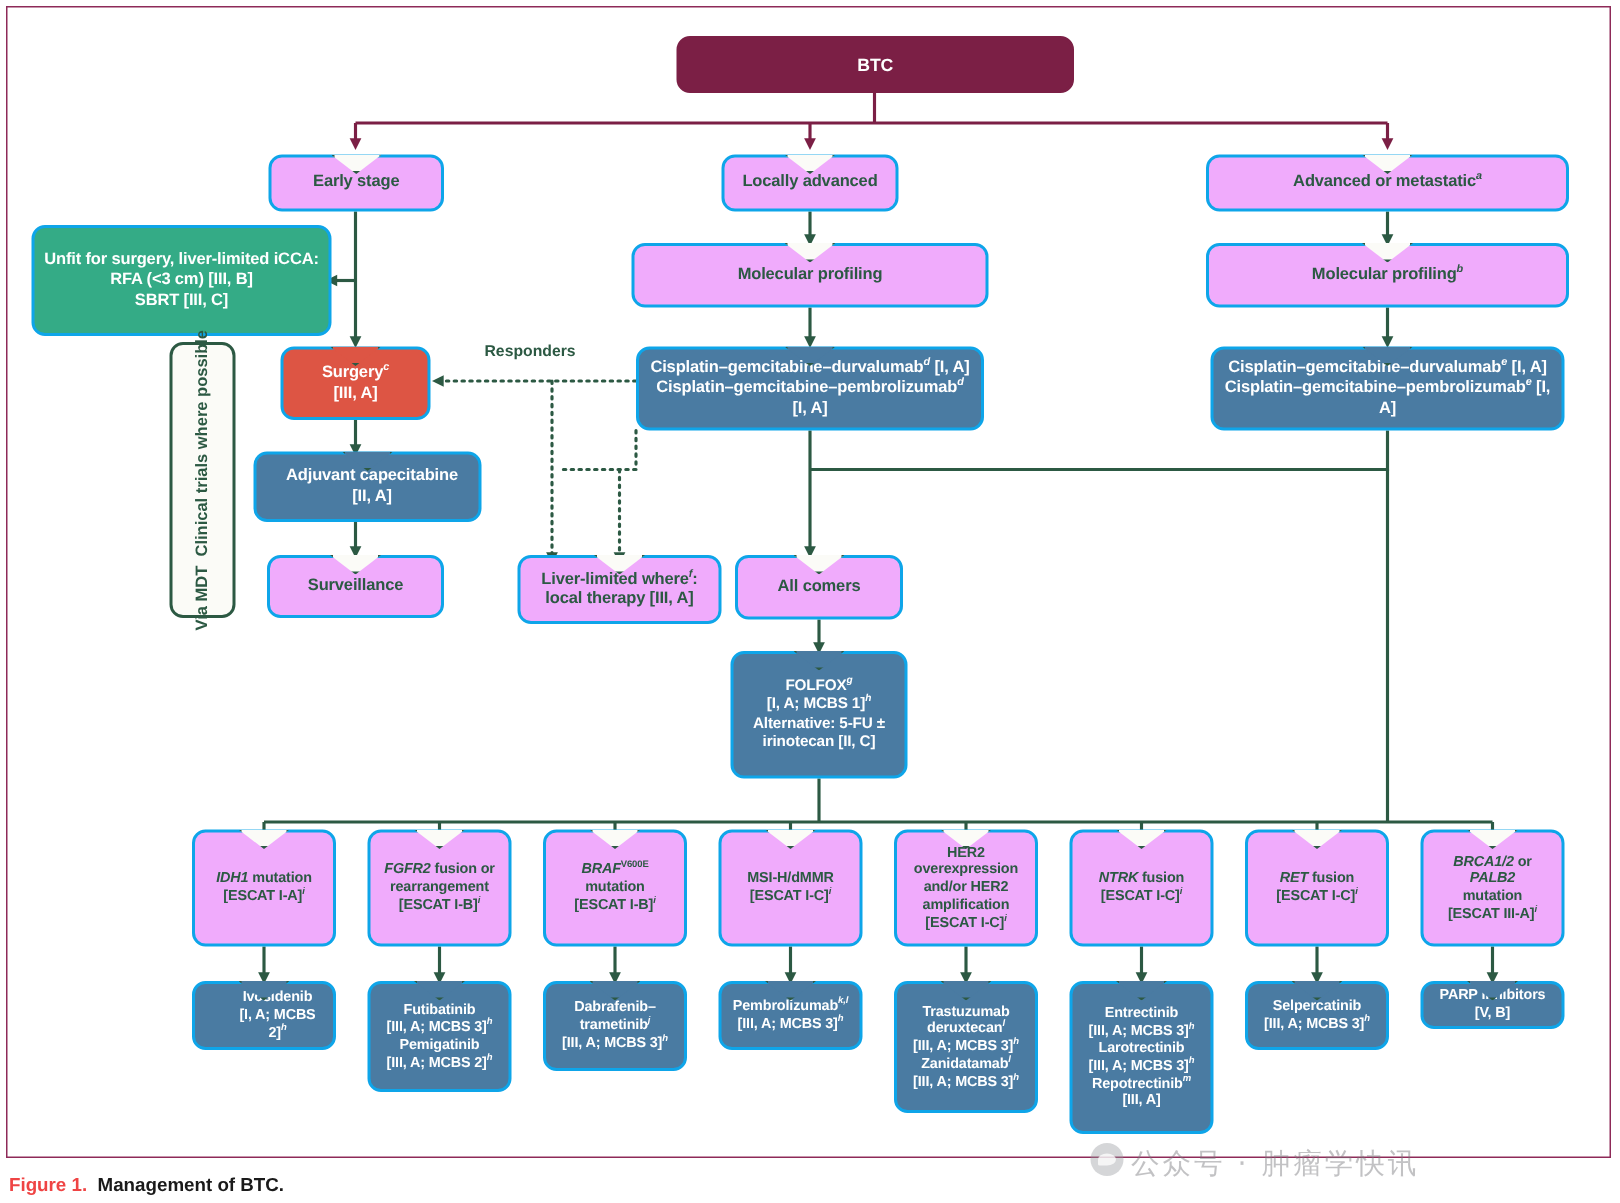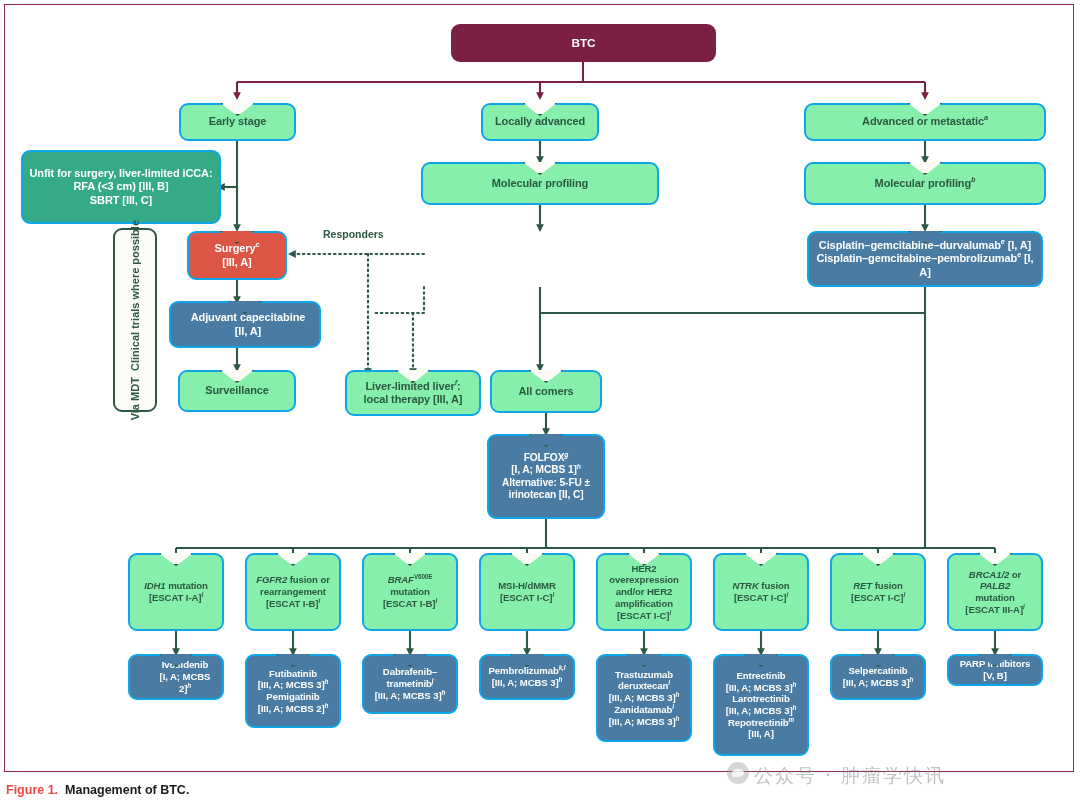--- a/index.html
+++ b/index.html
@@ -49,7 +49,7 @@
 
   
   .n-maroon { background: #7b1f45; border-color: #7b1f45; color:#ffffff; }
-  .n-white  { background: #86efac; color: #2c5943; }
+  .n-white  { background: #f0abfc; color: #2c5943; }
   .n-green  { background: #34ab86; color: #ffffff; }
   .n-red    { background: #dd5544; color: #ffffff; }
   .n-blue   { background: #4a7ba2; color: #ffffff; }

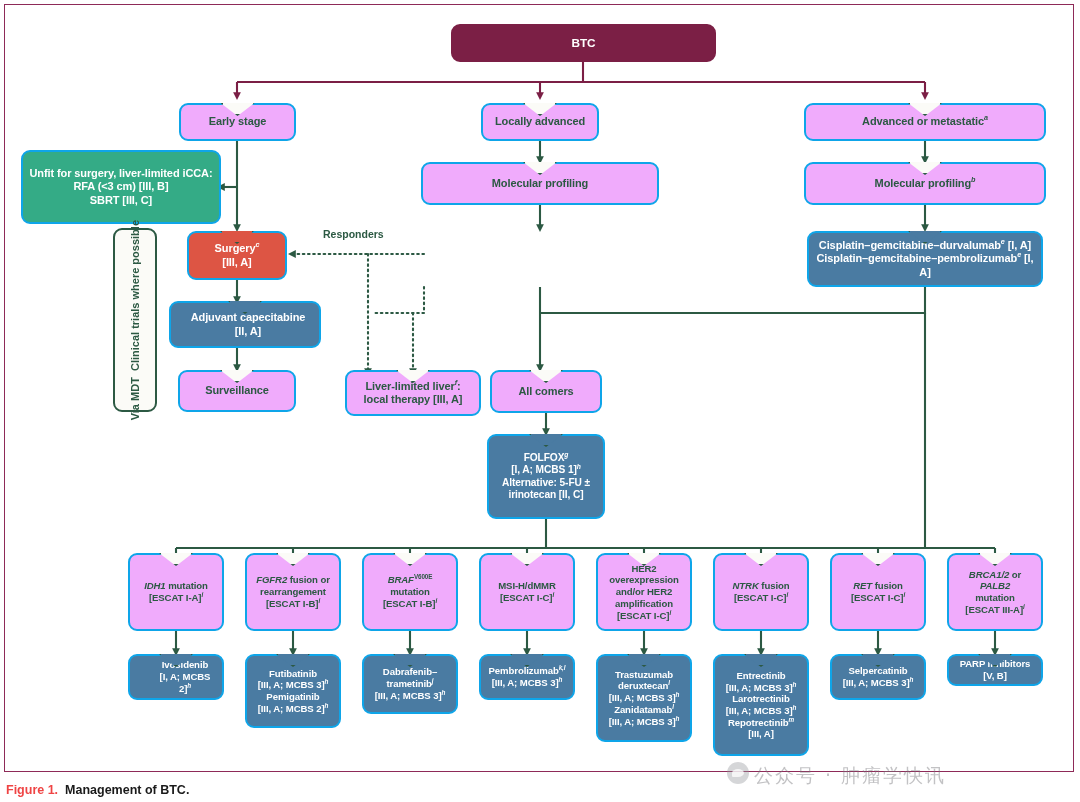--- a/index.html
+++ b/index.html
@@ -239,6 +239,12 @@
     <span class="txt">Molecular profiling</span>
   </div>
 
+  <div class="node n-blue notch fs11" style="left:424px; top:231px; width:232px; height:56px;">
+    <span class="txt">
+      <span>Cisplatin–gemcitabine–durvalumab</span><sup>d</sup><span> [I, A]</span><br>
+      <span>Cisplatin–gemcitabine–pembrolizumab</span><sup>d</sup><span> [I, A]</span>
+    </span>
+  </div>
 
   <div class="plain-label" style="left:323px; top:228px;">
     <span>Responders</span>

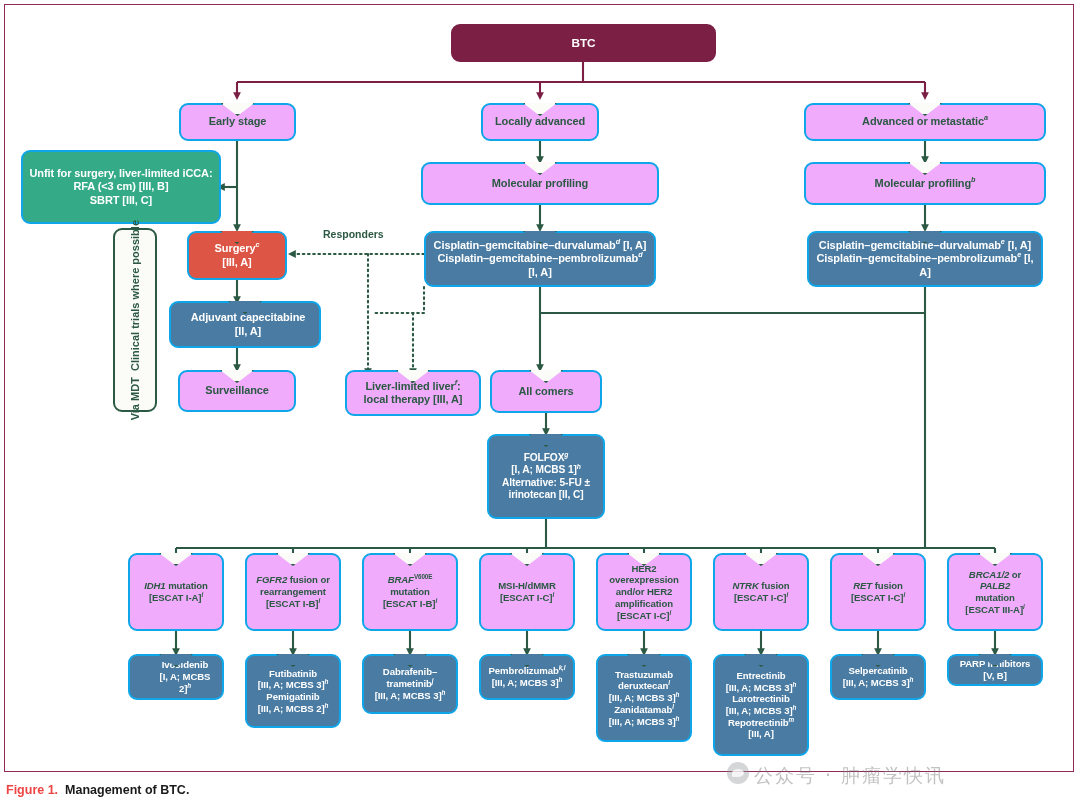--- a/index.html
+++ b/index.html
@@ -252,7 +252,7 @@
 
   <div class="node n-white notch fs11" style="left:345px; top:370px; width:136px; height:46px;">
     <span class="txt">
-      <span>Liver-limited liver</span><sup>f</sup><span>:</span><br>
+      <span>Liver-limited where</span><sup>f</sup><span>:</span><br>
       <span>local therapy [III, A]</span>
     </span>
   </div>

